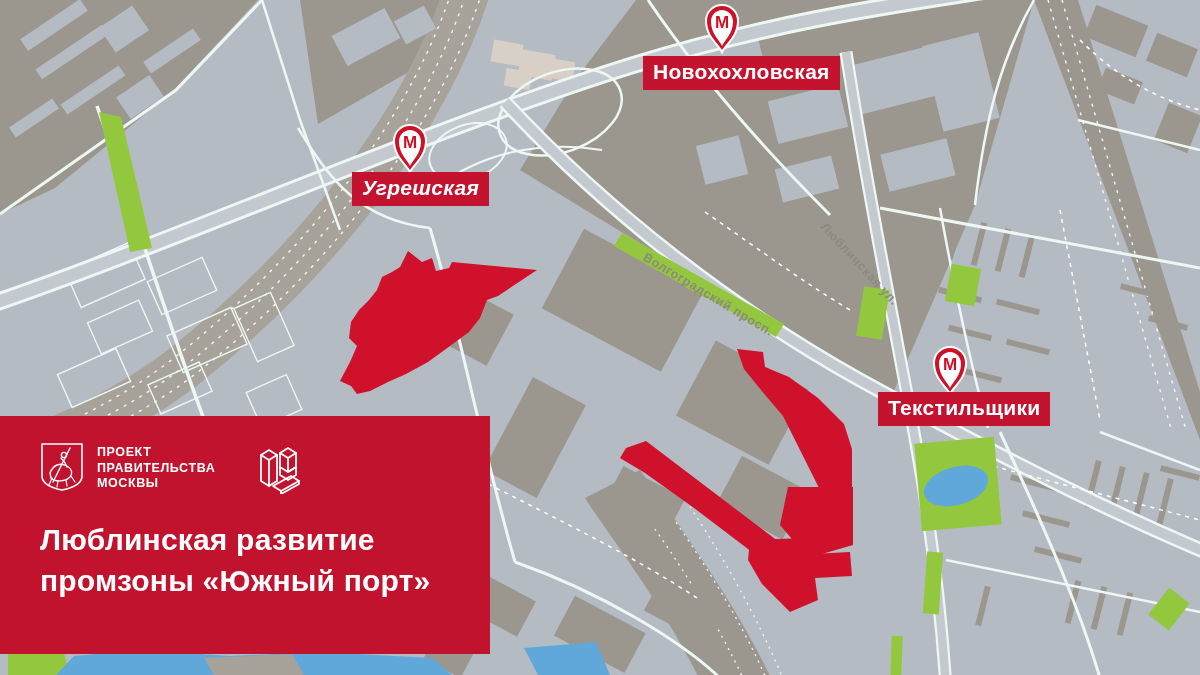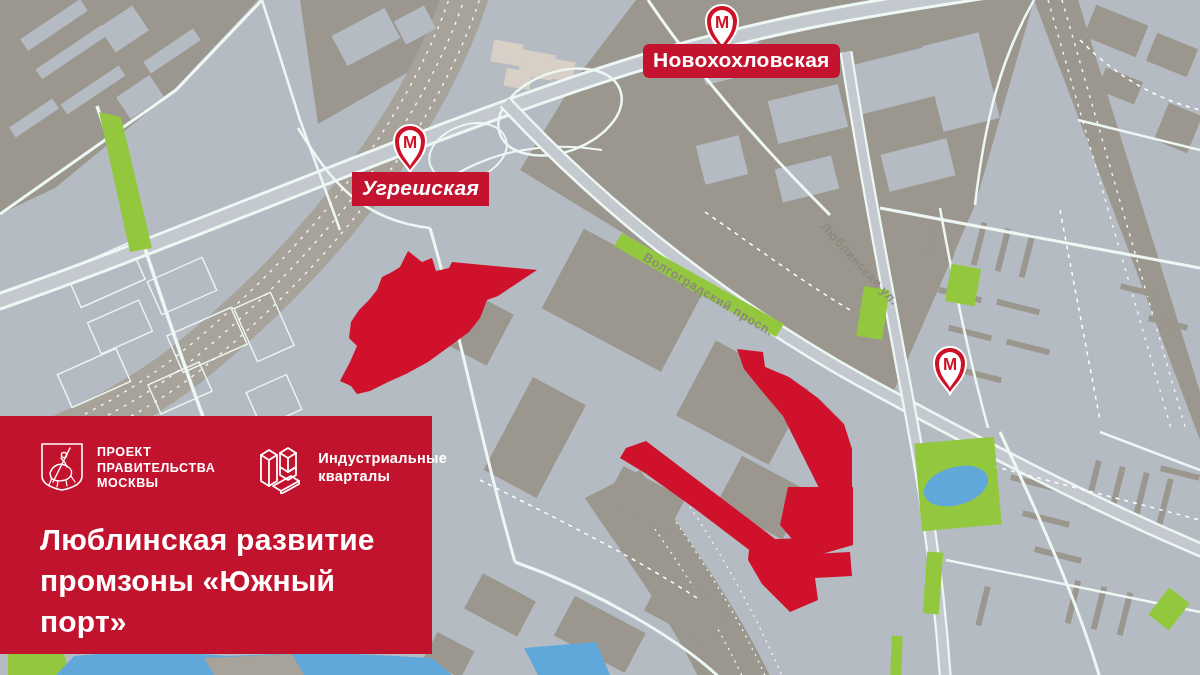--- a/index.html
+++ b/index.html
@@ -231,7 +231,7 @@
       <text x="20" y="26" text-anchor="middle" font-size="17" font-weight="bold" fill="#cf1127" font-family="Liberation Sans, sans-serif">М</text>
     </svg>
   </div>
-  <div class="st-label" style="left:643px;top:44px;border-radius:6px;">Новохохловская</div>
+  <div class="st-label" style="left:643px;top:56px;">Новохохловская</div>
 
   <div class="pin" style="left:390px;top:122px;">
     <svg width="40" height="52" viewBox="0 0 40 52">

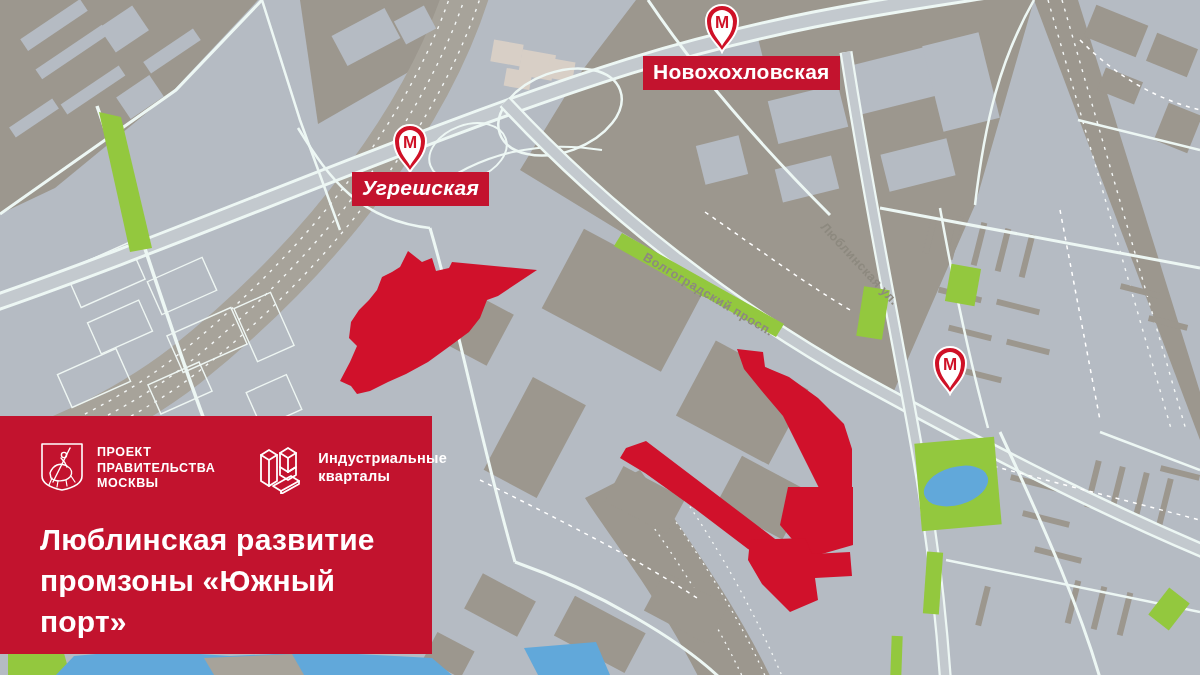--- a/index.html
+++ b/index.html
@@ -249,6 +249,7 @@
       <text x="20" y="26" text-anchor="middle" font-size="17" font-weight="bold" fill="#cf1127" font-family="Liberation Sans, sans-serif">М</text>
     </svg>
   </div>
+  <div class="st-label" style="left:878px;top:392px;">Текстильщики</div>
 
   <div class="panel">
     <div class="logos">

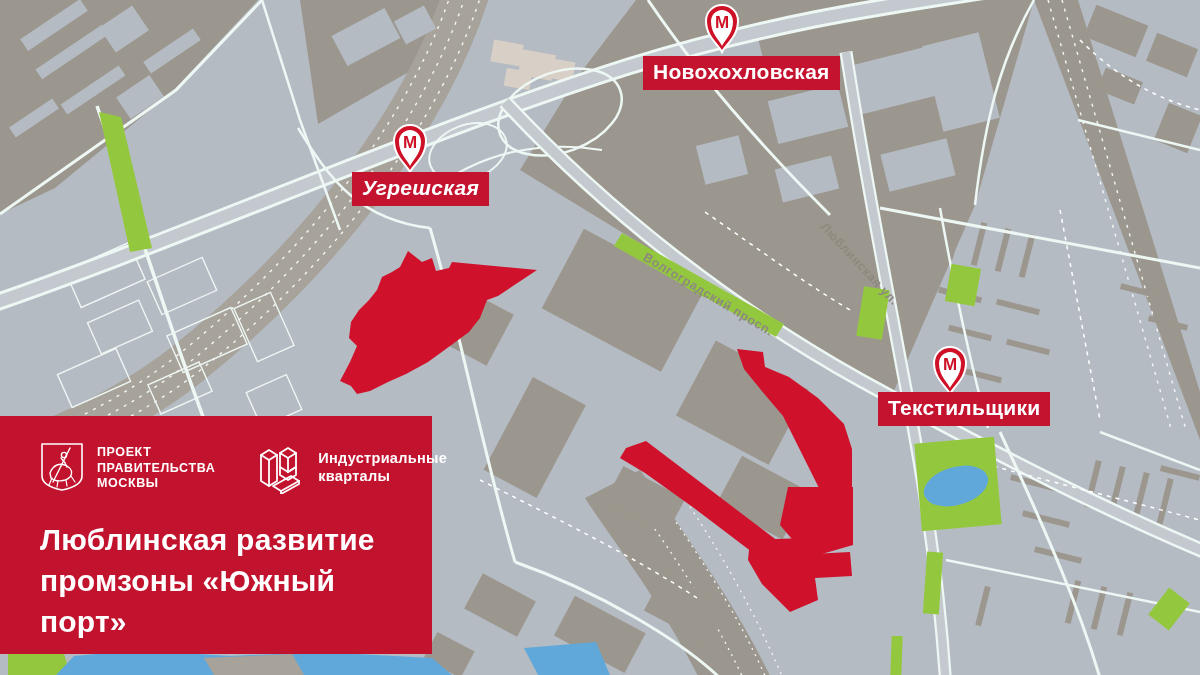--- a/index.html
+++ b/index.html
@@ -25,7 +25,7 @@
   }
   
   .panel{
-    position:absolute;left:0;top:416px;width:432px;height:238px;
+    position:absolute;left:0;top:416px;width:490px;height:238px;
     background:#c2132e;color:#fff;box-sizing:border-box;
     padding:26px 20px 0 40px;
   }

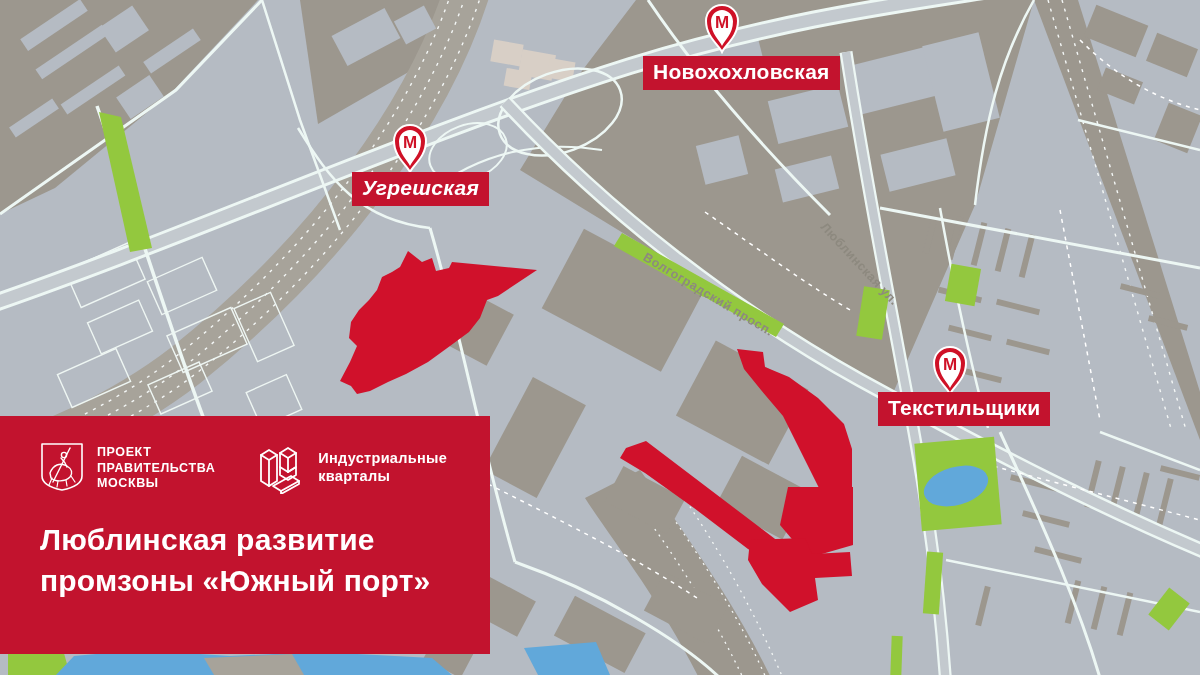--- a/index.html
+++ b/index.html
@@ -280,10 +280,6 @@
           <path d="M18,44 L36,34 L44,39 L26,49 Z"></path>
           <path d="M26,49 L26,52 M44,39 L44,42 L26,52"></path>
         </svg>
-        <div class="brand-text">
-          <div>Индустриальные</div>
-          <div>кварталы</div>
-        </div>
       </div>
 
     </div>

